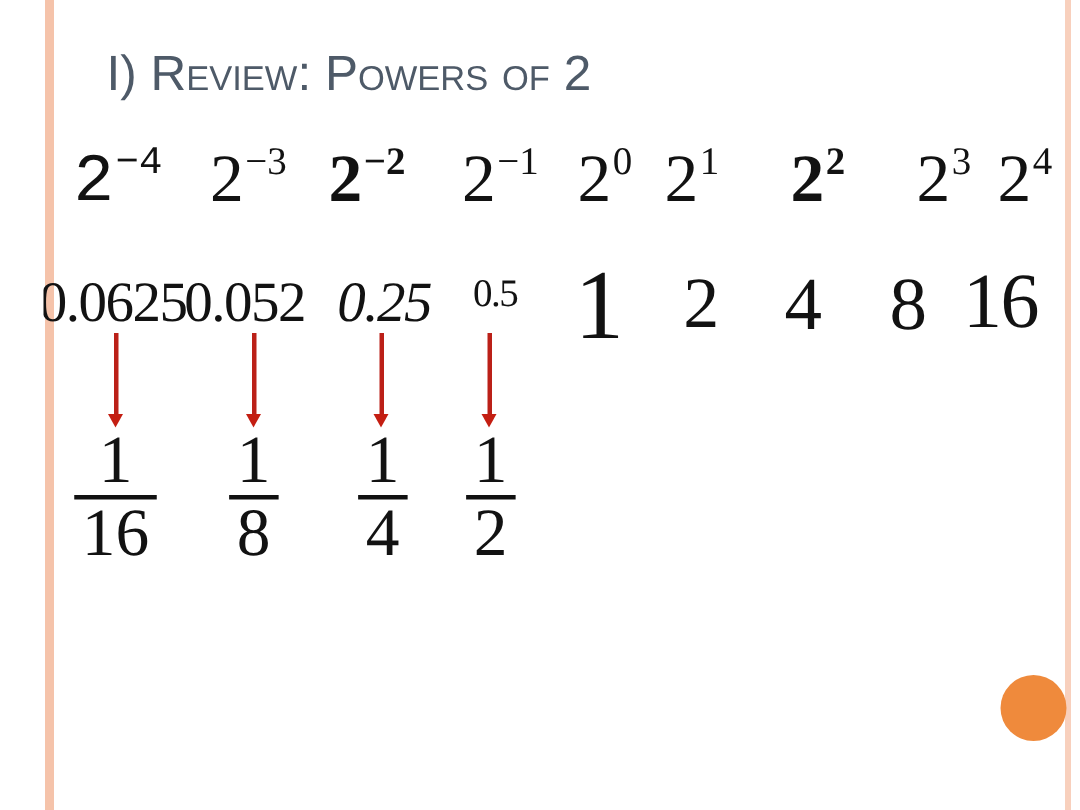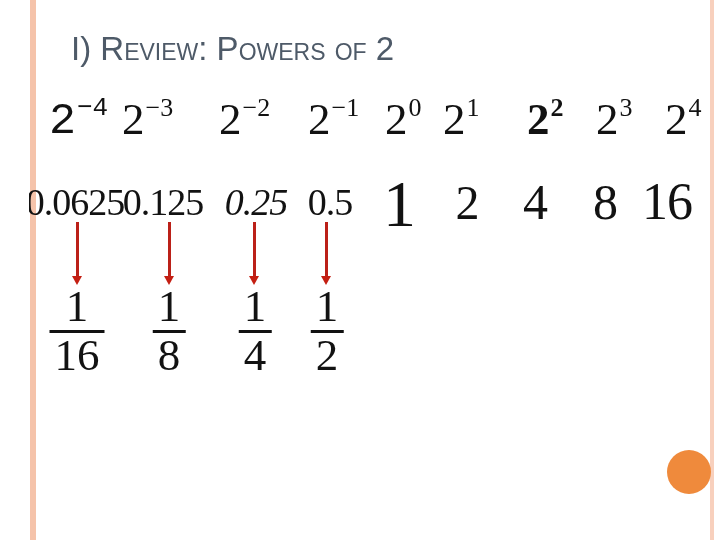--- a/index.html
+++ b/index.html
@@ -33,7 +33,7 @@
   
   .power { position:absolute; top:95px; font-size:45px; line-height:1; white-space:nowrap; }
   .pexp  { font-size:26px; vertical-align:18px; letter-spacing:0; margin-left:1px; }
-  .p0 { left:20px;font-family:Liberation Mono, monospace; }  .p1 { left:93px; } .p2 { left:190px; }
+  .p0 { left:20px;font-family:Liberation Mono, monospace; }  .p1 { left:111px; } .p2 { left:190px; }
   .p3 { left:279px; } .p4 { left:356px; } .p5 { left:414px; }
   .p6 { left:498px;font-weight:bold; } .p7 { left:567px; } .p8 { left:636px;font-family:Liberation Serif, serif; }
 

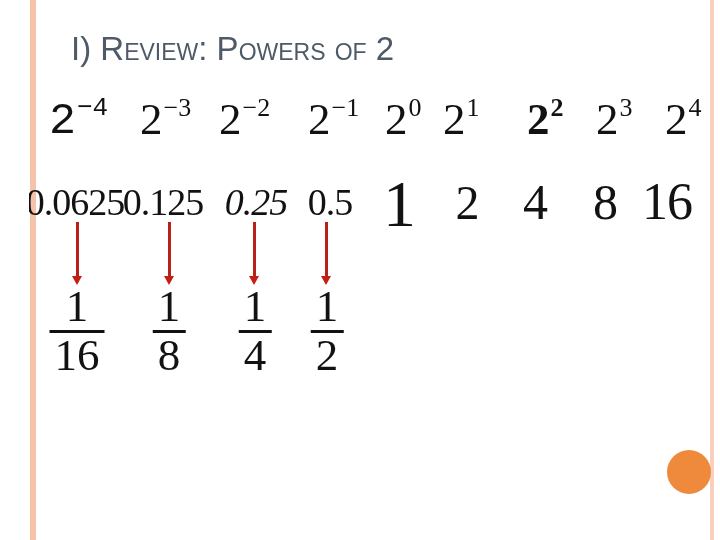--- a/index.html
+++ b/index.html
@@ -33,7 +33,7 @@
   
   .power { position:absolute; top:95px; font-size:45px; line-height:1; white-space:nowrap; }
   .pexp  { font-size:26px; vertical-align:18px; letter-spacing:0; margin-left:1px; }
-  .p0 { left:20px;font-family:Liberation Mono, monospace; }  .p1 { left:111px; } .p2 { left:190px; }
+  .p0 { left:20px;font-family:Liberation Mono, monospace; }  .p1 { left:111px; } .p2 { left:190px;font-weight:bold; }
   .p3 { left:279px; } .p4 { left:356px; } .p5 { left:414px; }
   .p6 { left:498px;font-weight:bold; } .p7 { left:567px; } .p8 { left:636px;font-family:Liberation Serif, serif; }
 

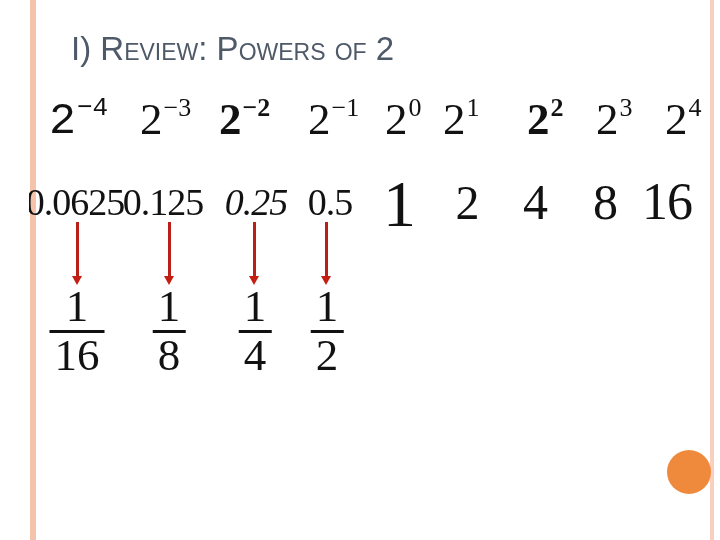--- a/index.html
+++ b/index.html
@@ -35,7 +35,7 @@
   .pexp  { font-size:26px; vertical-align:18px; letter-spacing:0; margin-left:1px; }
   .p0 { left:20px;font-family:Liberation Mono, monospace; }  .p1 { left:111px; } .p2 { left:190px;font-weight:bold; }
   .p3 { left:279px; } .p4 { left:356px; } .p5 { left:414px; }
-  .p6 { left:498px;font-weight:bold; } .p7 { left:567px; } .p8 { left:636px;font-family:Liberation Serif, serif; }
+  .p6 { left:498px;font-weight:bold; } .p7 { left:582px; } .p8 { left:636px;font-family:Liberation Serif, serif; }
 
   
   .value { position:absolute; line-height:1; text-align:center; letter-spacing:-1px; white-space:nowrap; }

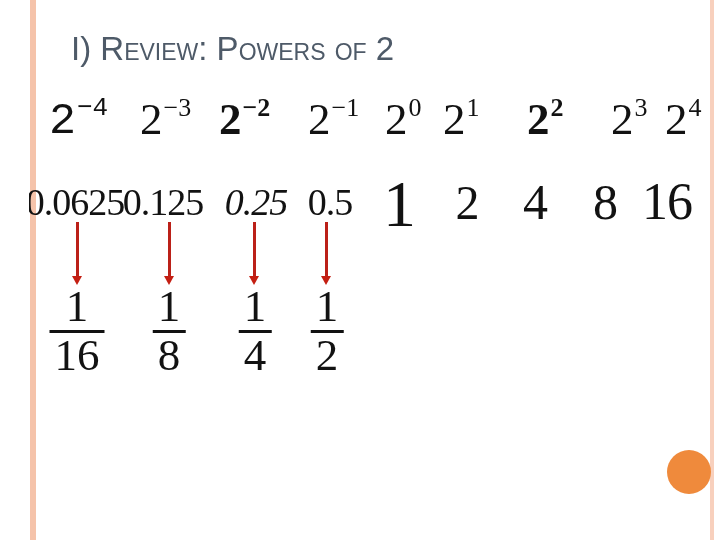--- a/index.html
+++ b/index.html
@@ -105,7 +105,7 @@
 
   <div>
     <div class="value v0">0.0625</div>
-    <div class="value v1">0.125</div>
+    <div class="value v1">0.052</div>
     <div class="value v2">0.25</div>
     <div class="value v3">0.5</div>
     <div class="value v4">1</div>

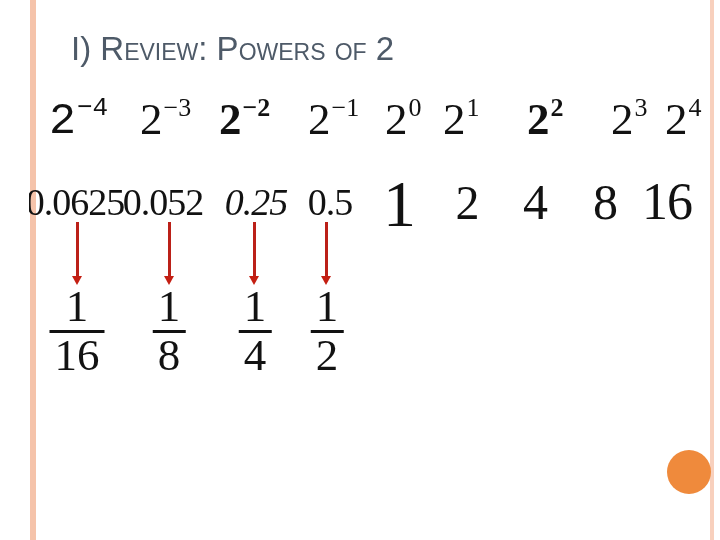--- a/index.html
+++ b/index.html
@@ -42,7 +42,7 @@
   .v0 { left:-9px;  width:110px; top:183px; font-size:38px; }
   .v1 { left:89px;  width:90px;  top:183px; font-size:38px; }
   .v2 { left:187px; width:80px;  top:183px; font-size:38px;font-style:italic; }
-  .v3 { left:266px; width:70px;  top:183px; font-size:38px; }
+  .v3 { left:266px; width:70px;  top:183px; font-size:26px; }
   .v4 { left:340px; width:60px;  top:171px; font-size:66px; }
   .v5 { left:408px; width:60px;  top:179px; font-size:48px; }
   .v6 { left:476px; width:60px;  top:177px; font-size:50px; }

